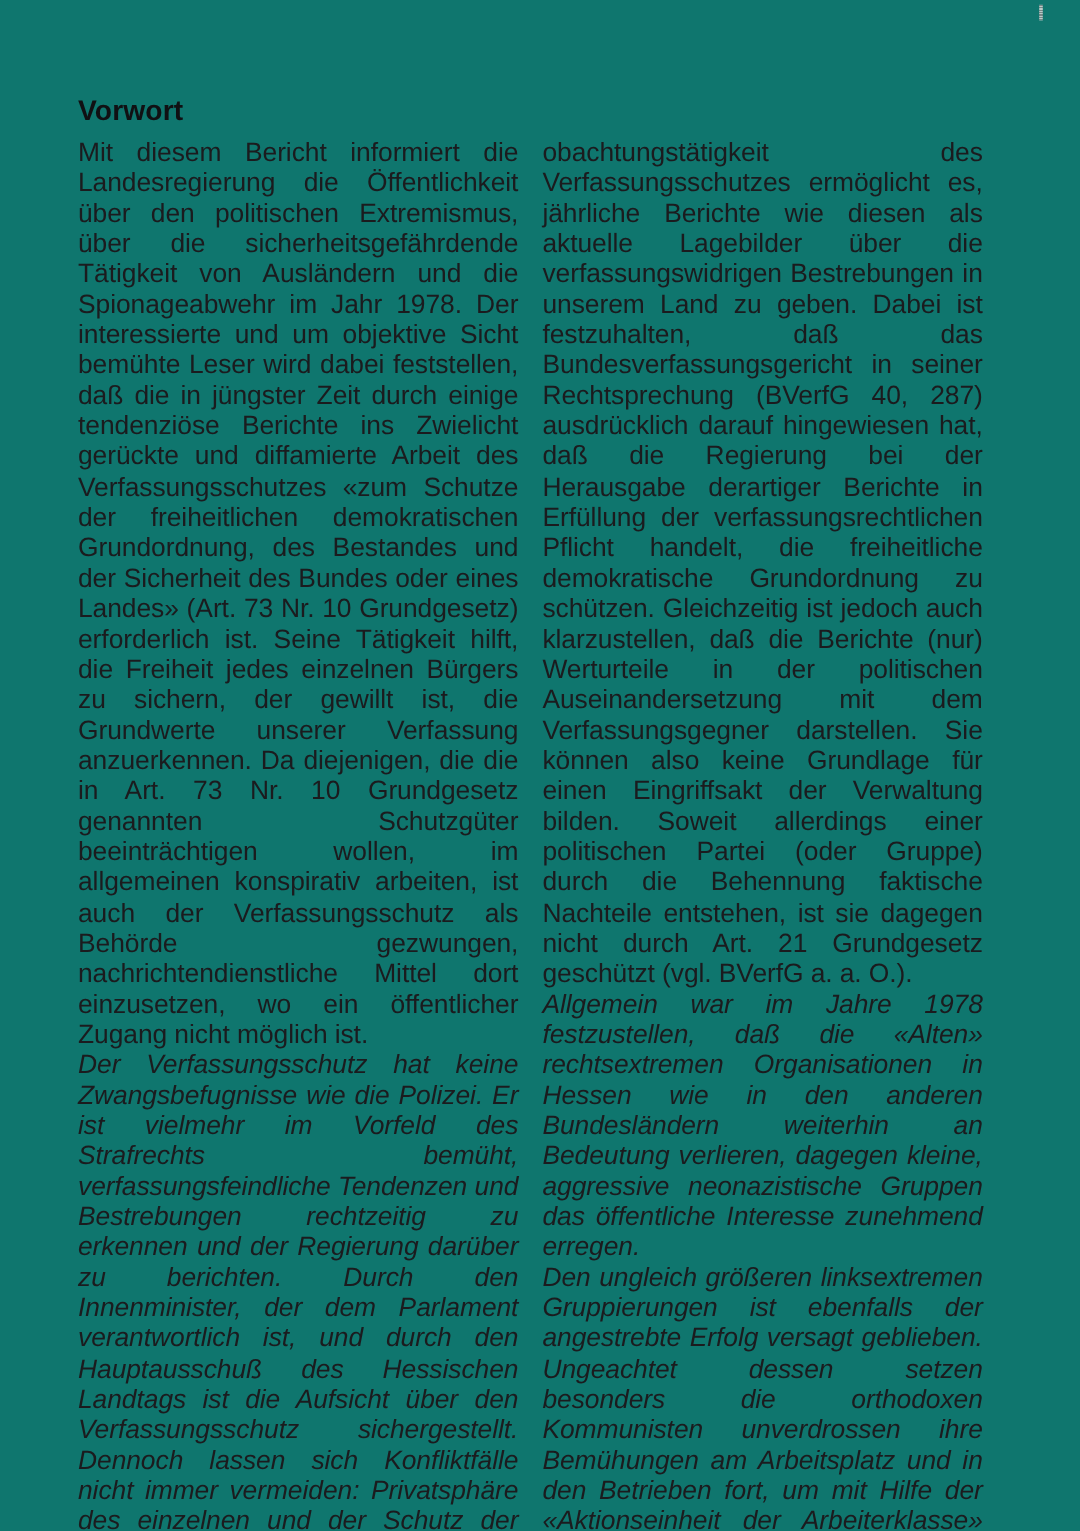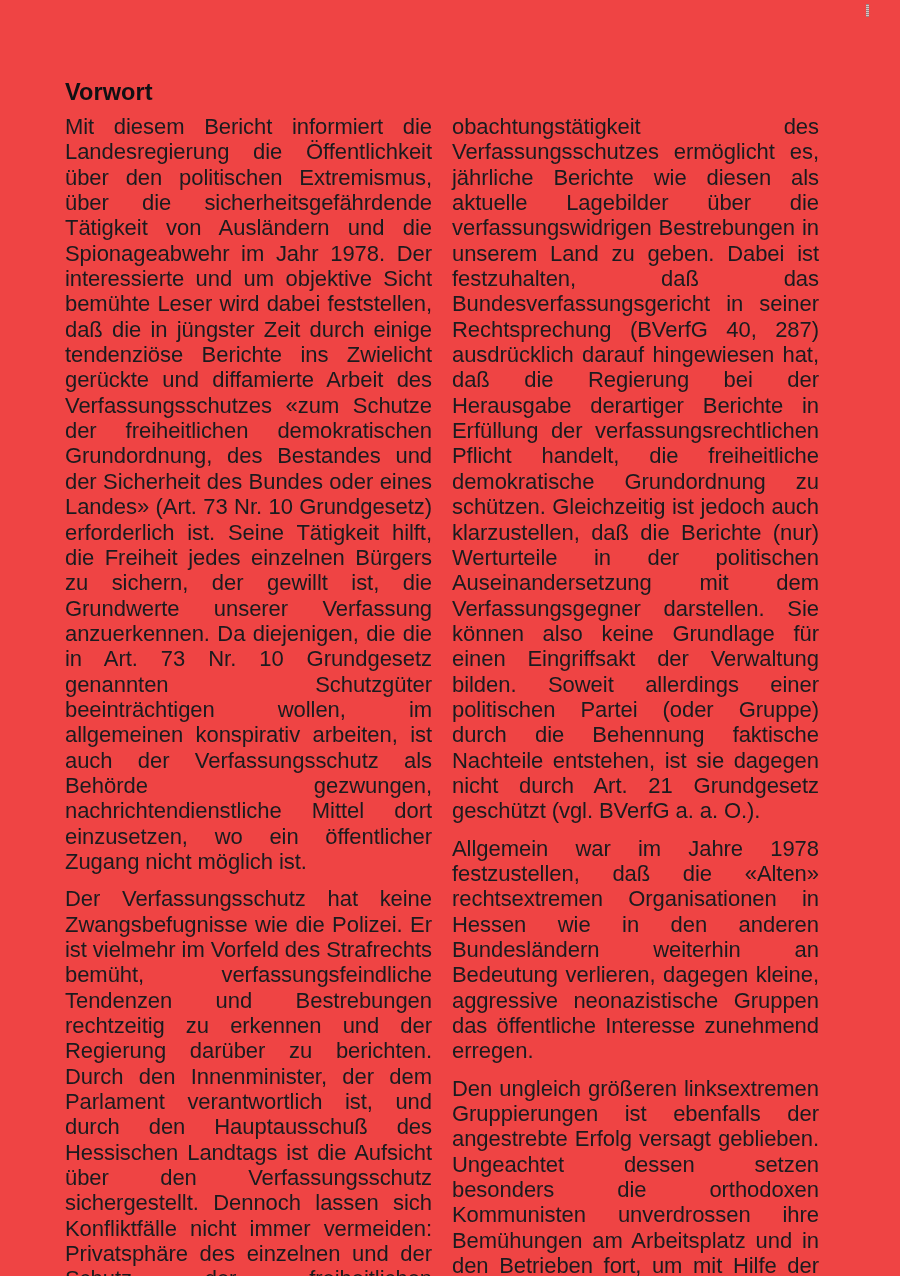--- a/index.html
+++ b/index.html
@@ -22,7 +22,7 @@
   .page {
     position: absolute;
     inset: 0;
-    background: #ef4444;
+    background: #0f766e;
   }
 
   

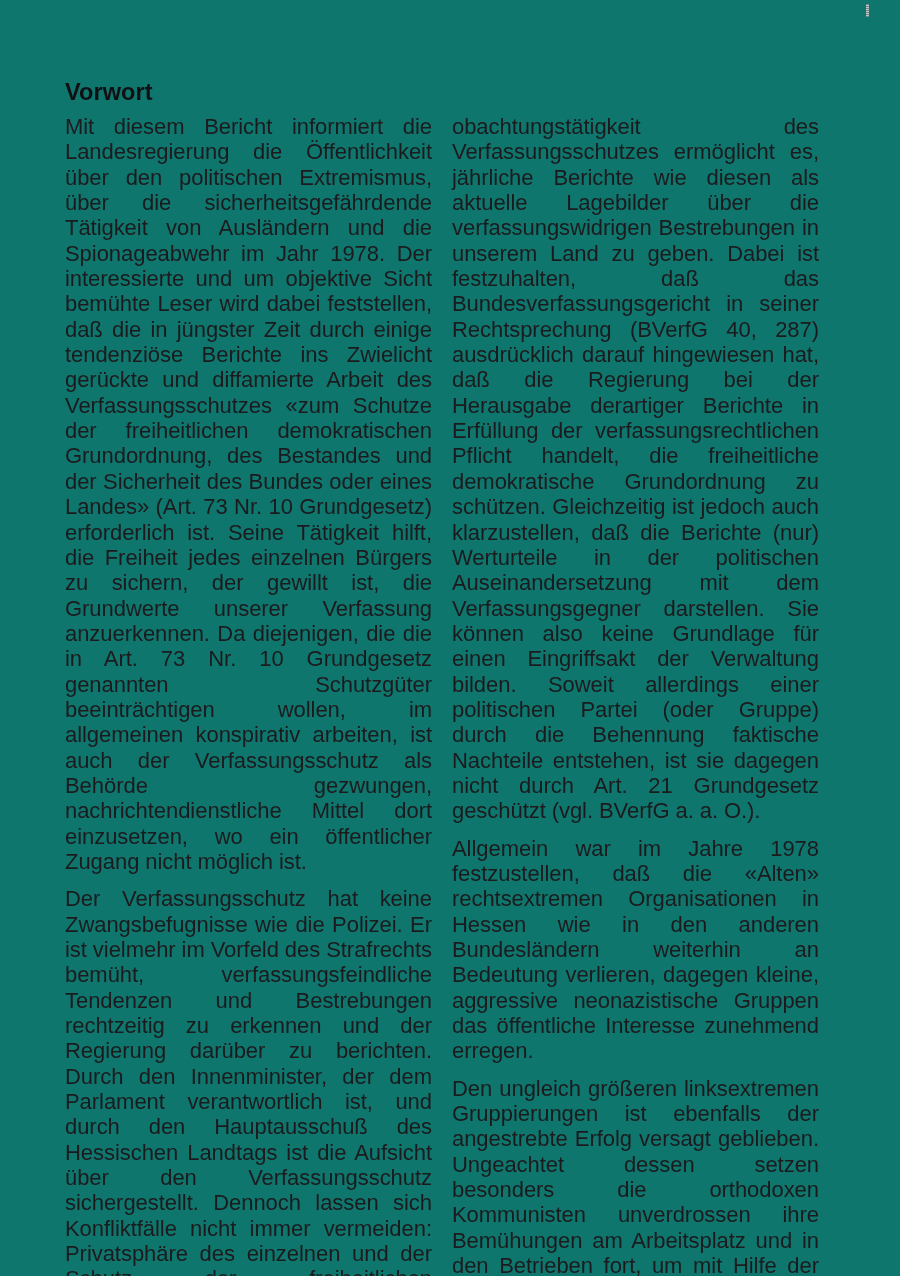--- a/index.html
+++ b/index.html
@@ -77,7 +77,7 @@
     hyphens: manual;
   }
   
-  .para + .para { margin-top: 12px; }
+  .para + .para { margin-top: 0; font-style: italic; }
 
   
   .para:last-child { text-align: justify; }

